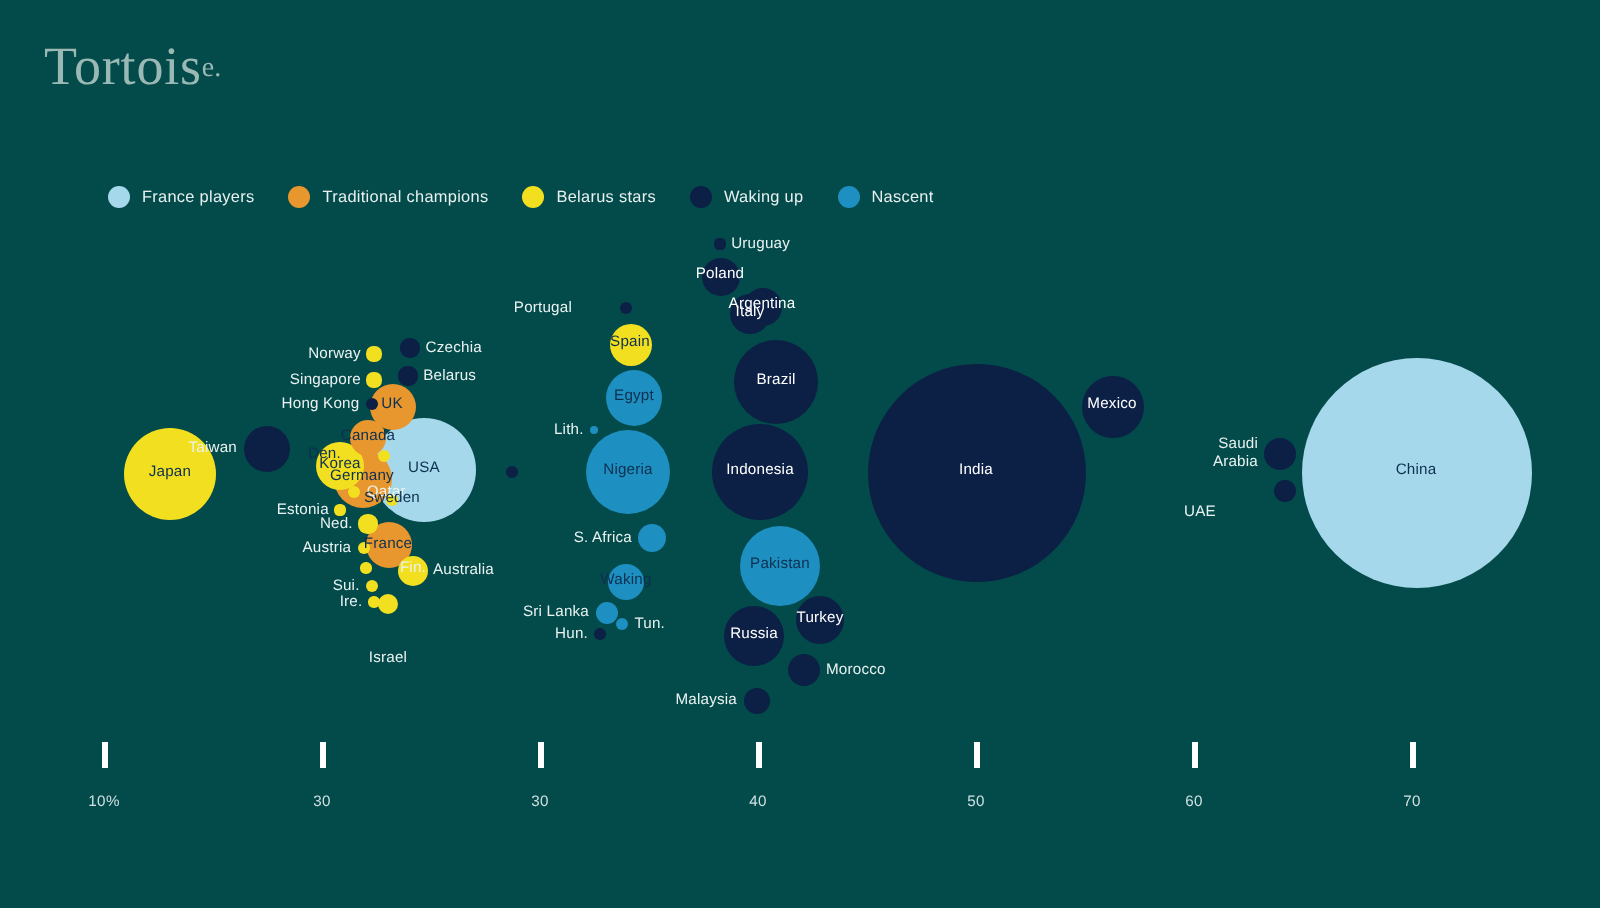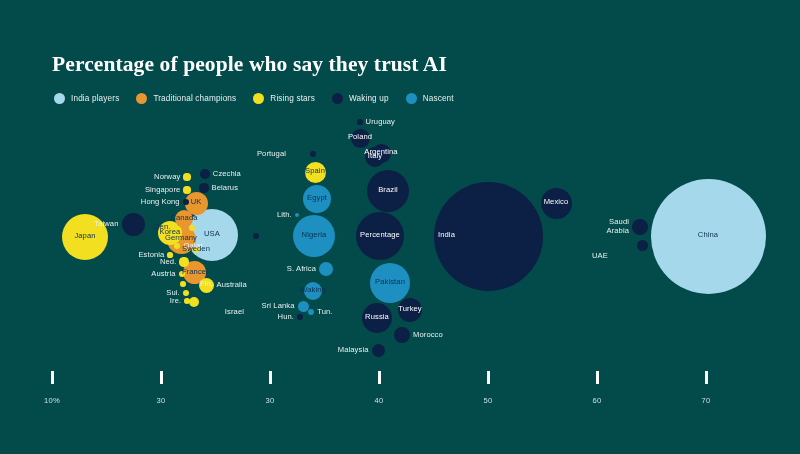--- a/index.html
+++ b/index.html
@@ -116,6 +116,7 @@
 
 <div id="page">
 
+  <div id="logo"><span>Tortois</span><span class="tail">e.</span></div>
 
   <div id="title">Percentage of people who say they trust AI</div>
 

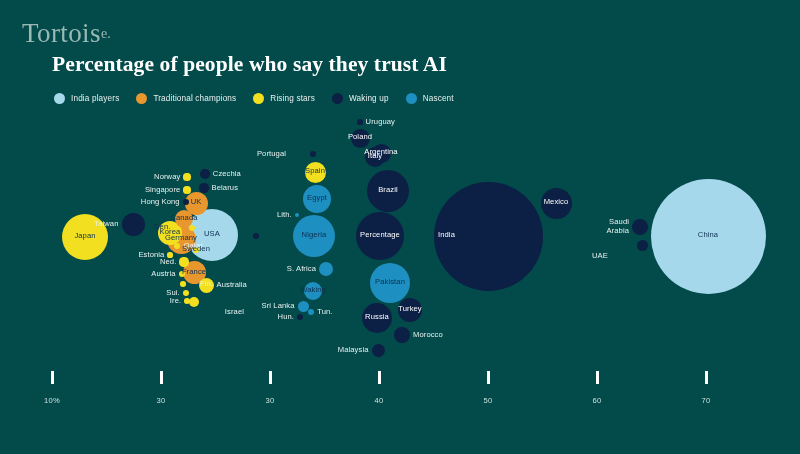--- a/index.html
+++ b/index.html
@@ -118,7 +118,6 @@
 
   <div id="logo"><span>Tortois</span><span class="tail">e.</span></div>
 
-  <div id="title">Percentage of people who say they trust AI</div>
 
   <div id="legend">
       <div class="legend-item">

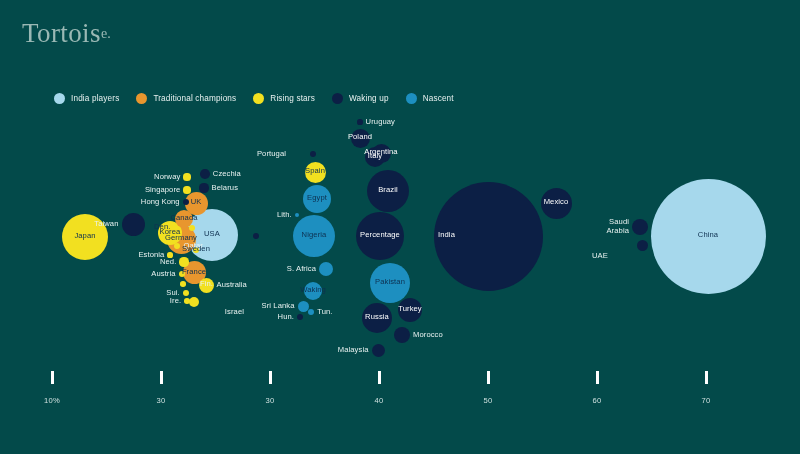--- a/index.html
+++ b/index.html
@@ -122,7 +122,7 @@
   <div id="legend">
       <div class="legend-item">
         <span class="legend-swatch" style="background: rgb(166, 216, 236);"></span>
-        <span class="legend-label">India players</span>
+        <span class="legend-label">France players</span>
       </div>
       <div class="legend-item">
         <span class="legend-swatch" style="background: rgb(232, 150, 46);"></span>

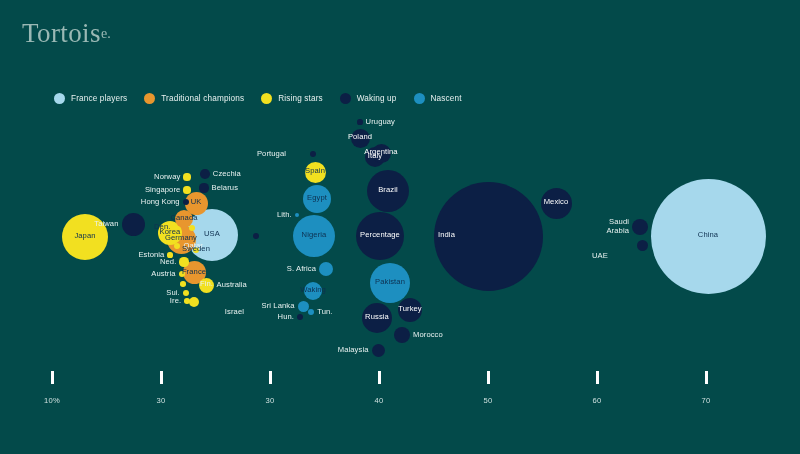--- a/index.html
+++ b/index.html
@@ -130,7 +130,7 @@
       </div>
       <div class="legend-item">
         <span class="legend-swatch" style="background: rgb(242, 224, 32);"></span>
-        <span class="legend-label">Rising stars</span>
+        <span class="legend-label">Belarus stars</span>
       </div>
       <div class="legend-item">
         <span class="legend-swatch" style="background: rgb(12, 31, 69);"></span>

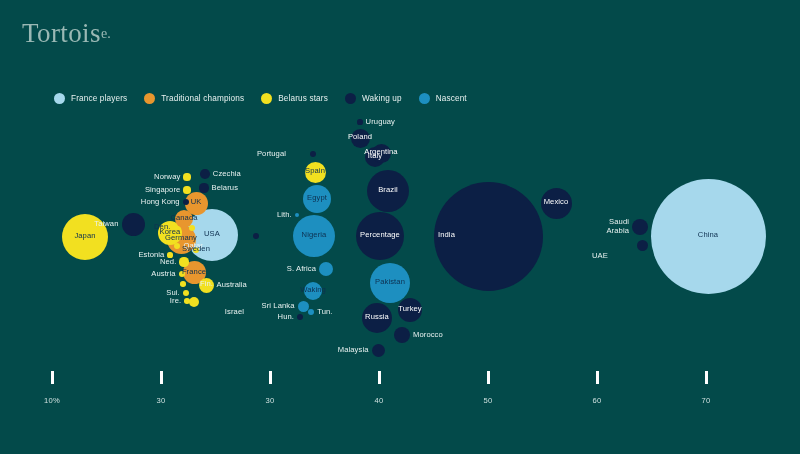--- a/index.html
+++ b/index.html
@@ -230,7 +230,7 @@
       <div class="bubble-label lbl-in-light" style="left: 506px; top: 198px; width: 100px; text-align: center;">Mexico</div>
       <div class="bubble-label lbl-out" style="white-space: normal; width: 34px; text-align: right; right: 171px; top: 218px;">Saudi Arabia</div>
       <div class="bubble-label lbl-in" style="left: 264px; top: 231px; width: 100px; text-align: center;">Nigeria</div>
-      <div class="bubble-label lbl-in-light" style="left: 330px; top: 231px; width: 100px; text-align: center;">Percentage</div>
+      <div class="bubble-label lbl-in-light" style="left: 330px; top: 231px; width: 100px; text-align: center;">Indonesia</div>
       <div class="bubble-label lbl-in-light" style="left: 438px; top: 231px; width: 100px; ">India</div>
       <div class="bubble-label lbl-in" style="left: 658px; top: 231px; width: 100px; text-align: center;">China</div>
       <div class="bubble-label lbl-out" style="left: 592px; top: 251.5px; width: 100px; text-align: left;">UAE</div>

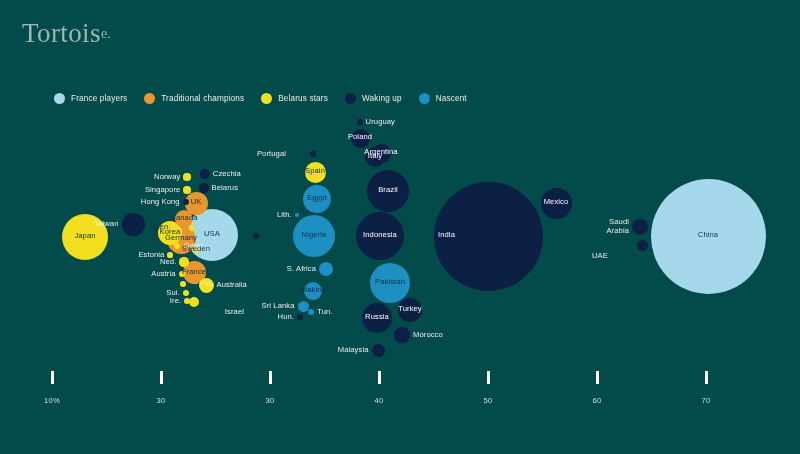--- a/index.html
+++ b/index.html
@@ -231,7 +231,7 @@
       <div class="bubble-label lbl-out" style="white-space: normal; width: 34px; text-align: right; right: 171px; top: 218px;">Saudi Arabia</div>
       <div class="bubble-label lbl-in" style="left: 264px; top: 231px; width: 100px; text-align: center;">Nigeria</div>
       <div class="bubble-label lbl-in-light" style="left: 330px; top: 231px; width: 100px; text-align: center;">Indonesia</div>
-      <div class="bubble-label lbl-in-light" style="left: 438px; top: 231px; width: 100px; ">India</div>
+      <div class="bubble-label lbl-in-light" style="left: 438px; top: 231px; width: 100px; text-align: center;">India</div>
       <div class="bubble-label lbl-in" style="left: 658px; top: 231px; width: 100px; text-align: center;">China</div>
       <div class="bubble-label lbl-out" style="left: 592px; top: 251.5px; width: 100px; text-align: left;">UAE</div>
       <div class="bubble-label lbl-out" style="right: 484px; top: 265px; text-align: right;">S. Africa</div>

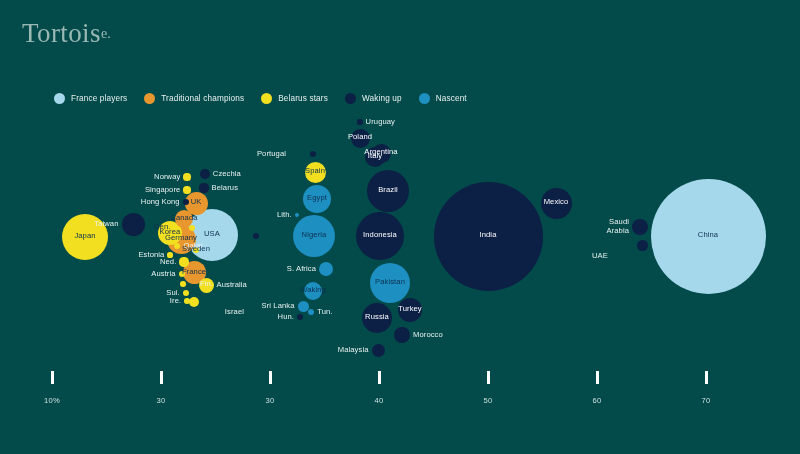--- a/index.html
+++ b/index.html
@@ -217,7 +217,7 @@
       <div class="bubble-label lbl-out" style="right: 620.2px; top: 289px; text-align: right;">Sui.</div>
       <div class="bubble-label lbl-out" style="left: 216.5px; top: 281px;">Australia</div>
       <div class="bubble-label lbl-out" style="right: 618.8px; top: 297px; text-align: right;">Ire.</div>
-      <div class="bubble-label lbl-out" style="left: 144px; top: 308px; width: 100px; text-align: right;">Israel</div>
+      <div class="bubble-label lbl-out" style="left: 144px; top: 325px; width: 100px; text-align: center;">Israel</div>
       <div class="bubble-label lbl-out" style="right: 514px; top: 150px; text-align: right;">Portugal</div>
       <div class="bubble-label lbl-in" style="left: 265px; top: 167px; width: 100px; text-align: center;">Spain</div>
       <div class="bubble-label lbl-out" style="left: 365.6px; top: 118px;">Uruguay</div>

